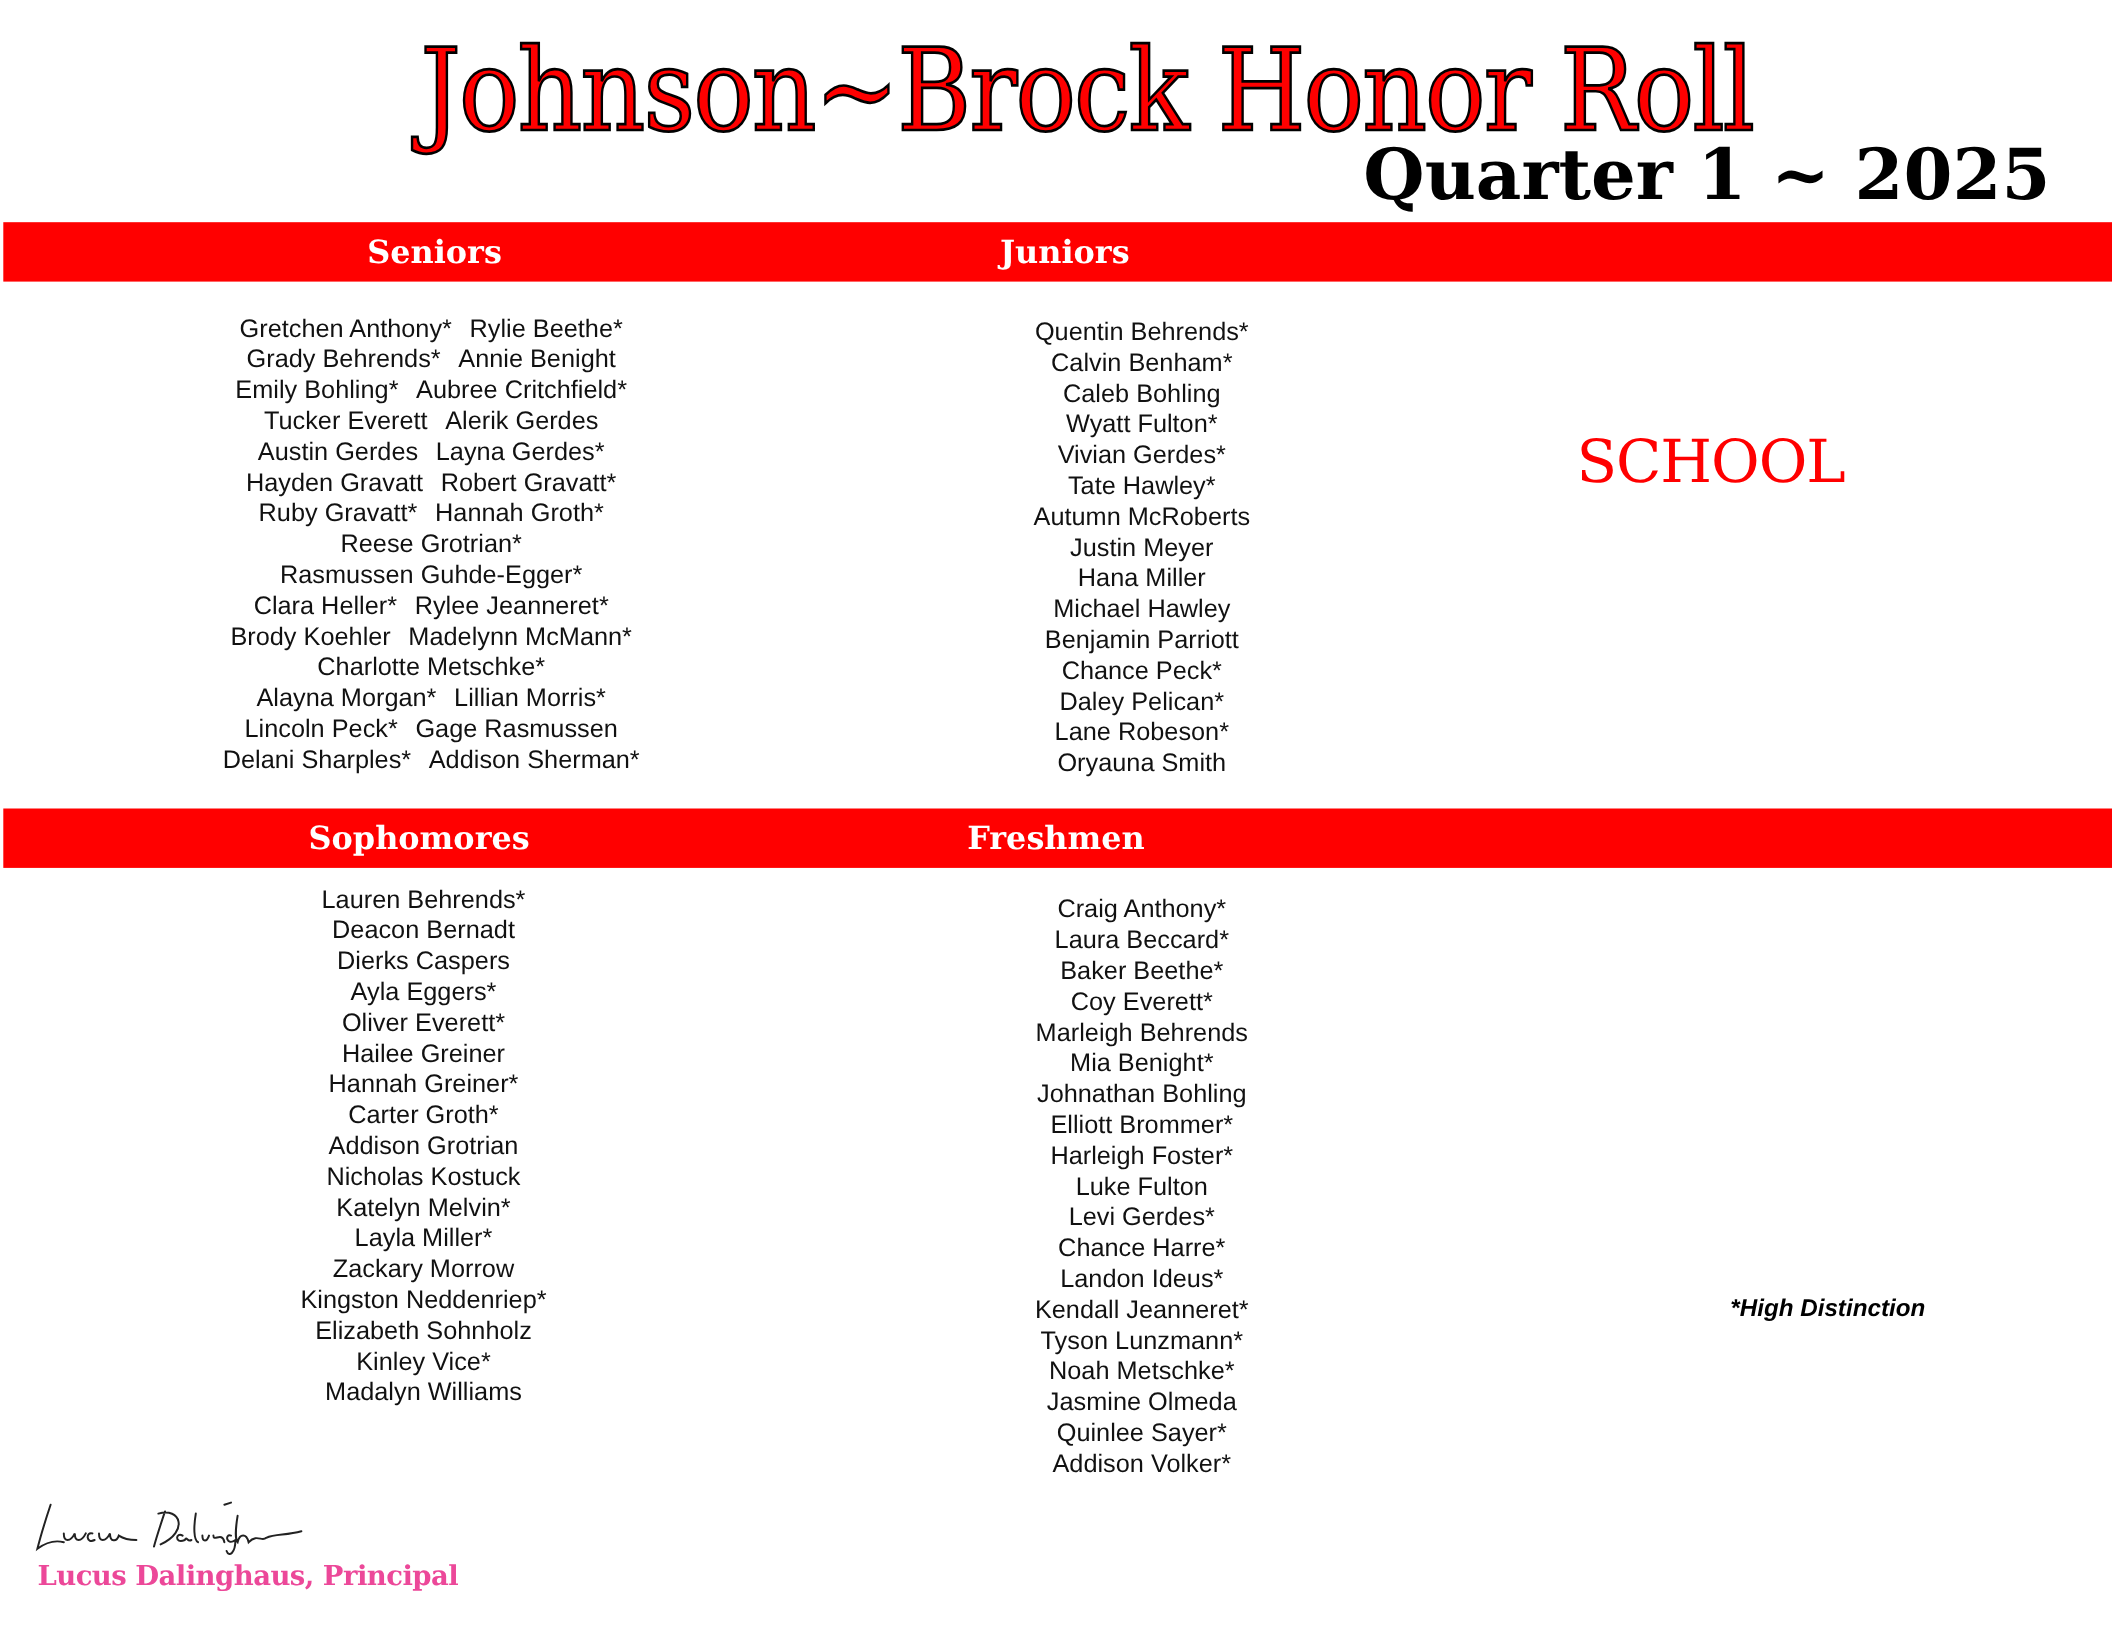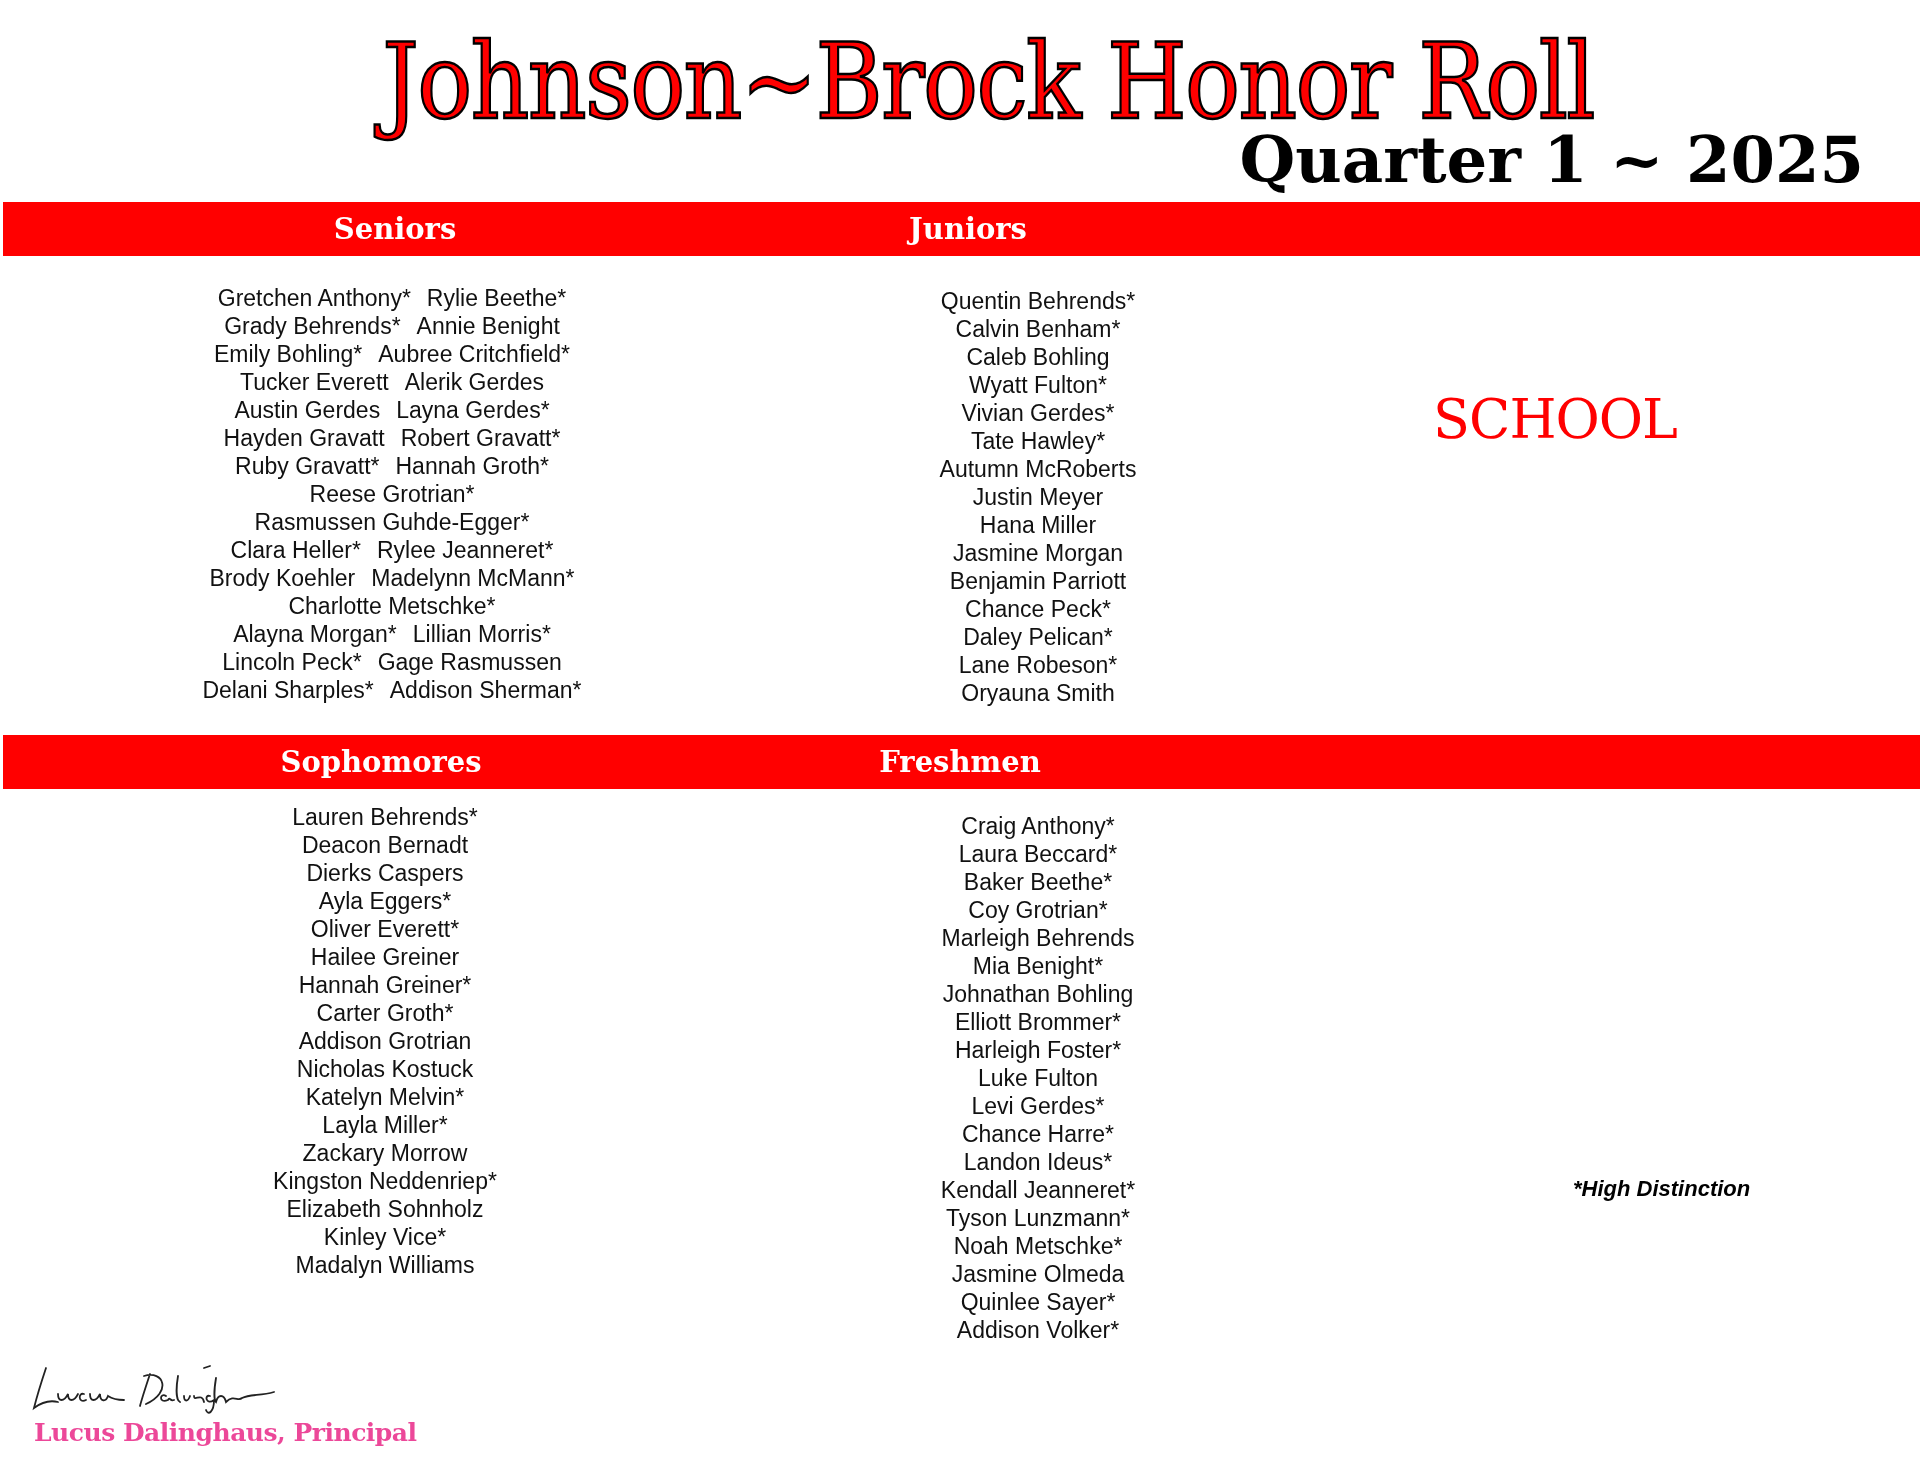--- a/index.html
+++ b/index.html
@@ -168,7 +168,7 @@
       <li><span>Autumn McRoberts</span></li>
       <li><span>Justin Meyer</span></li>
       <li><span>Hana Miller</span></li>
-      <li><span>Jasmine Morgan</span></li>
+      <li><span>Michael Hawley</span></li>
       <li><span>Benjamin Parriott</span></li>
       <li><span>Chance Peck*</span></li>
       <li><span>Daley Pelican*</span></li>

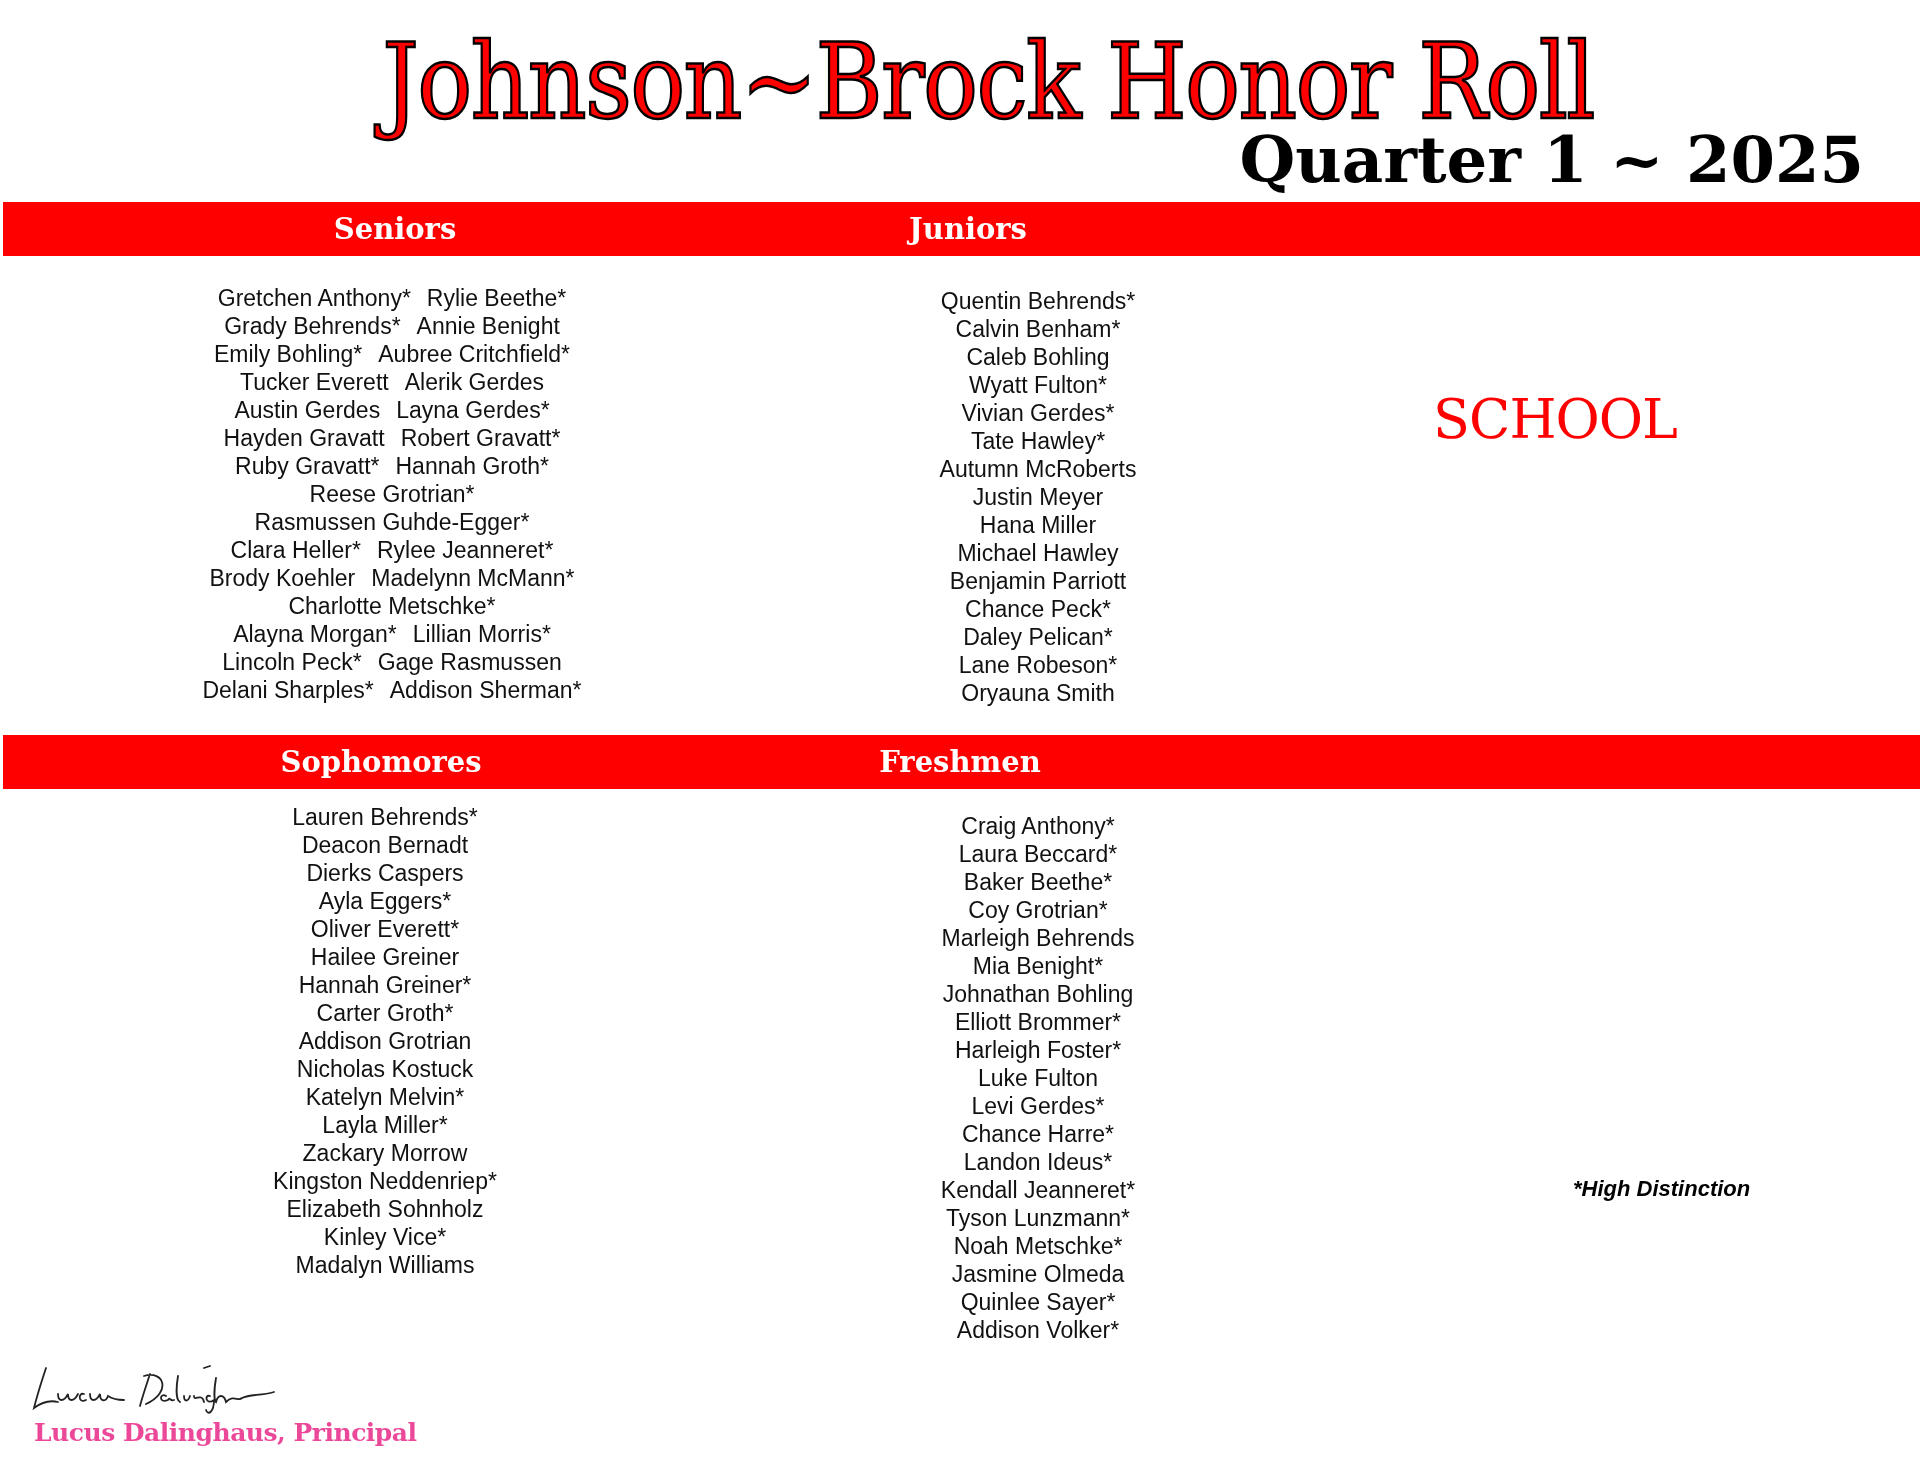--- a/index.html
+++ b/index.html
@@ -208,7 +208,7 @@
       <li><span>Craig Anthony*</span></li>
       <li><span>Laura Beccard*</span></li>
       <li><span>Baker Beethe*</span></li>
-      <li><span>Coy Grotrian*</span></li>
+      <li><span>Coy Everett*</span></li>
       <li><span>Marleigh Behrends</span></li>
       <li><span>Mia Benight*</span></li>
       <li><span>Johnathan Bohling</span></li>

